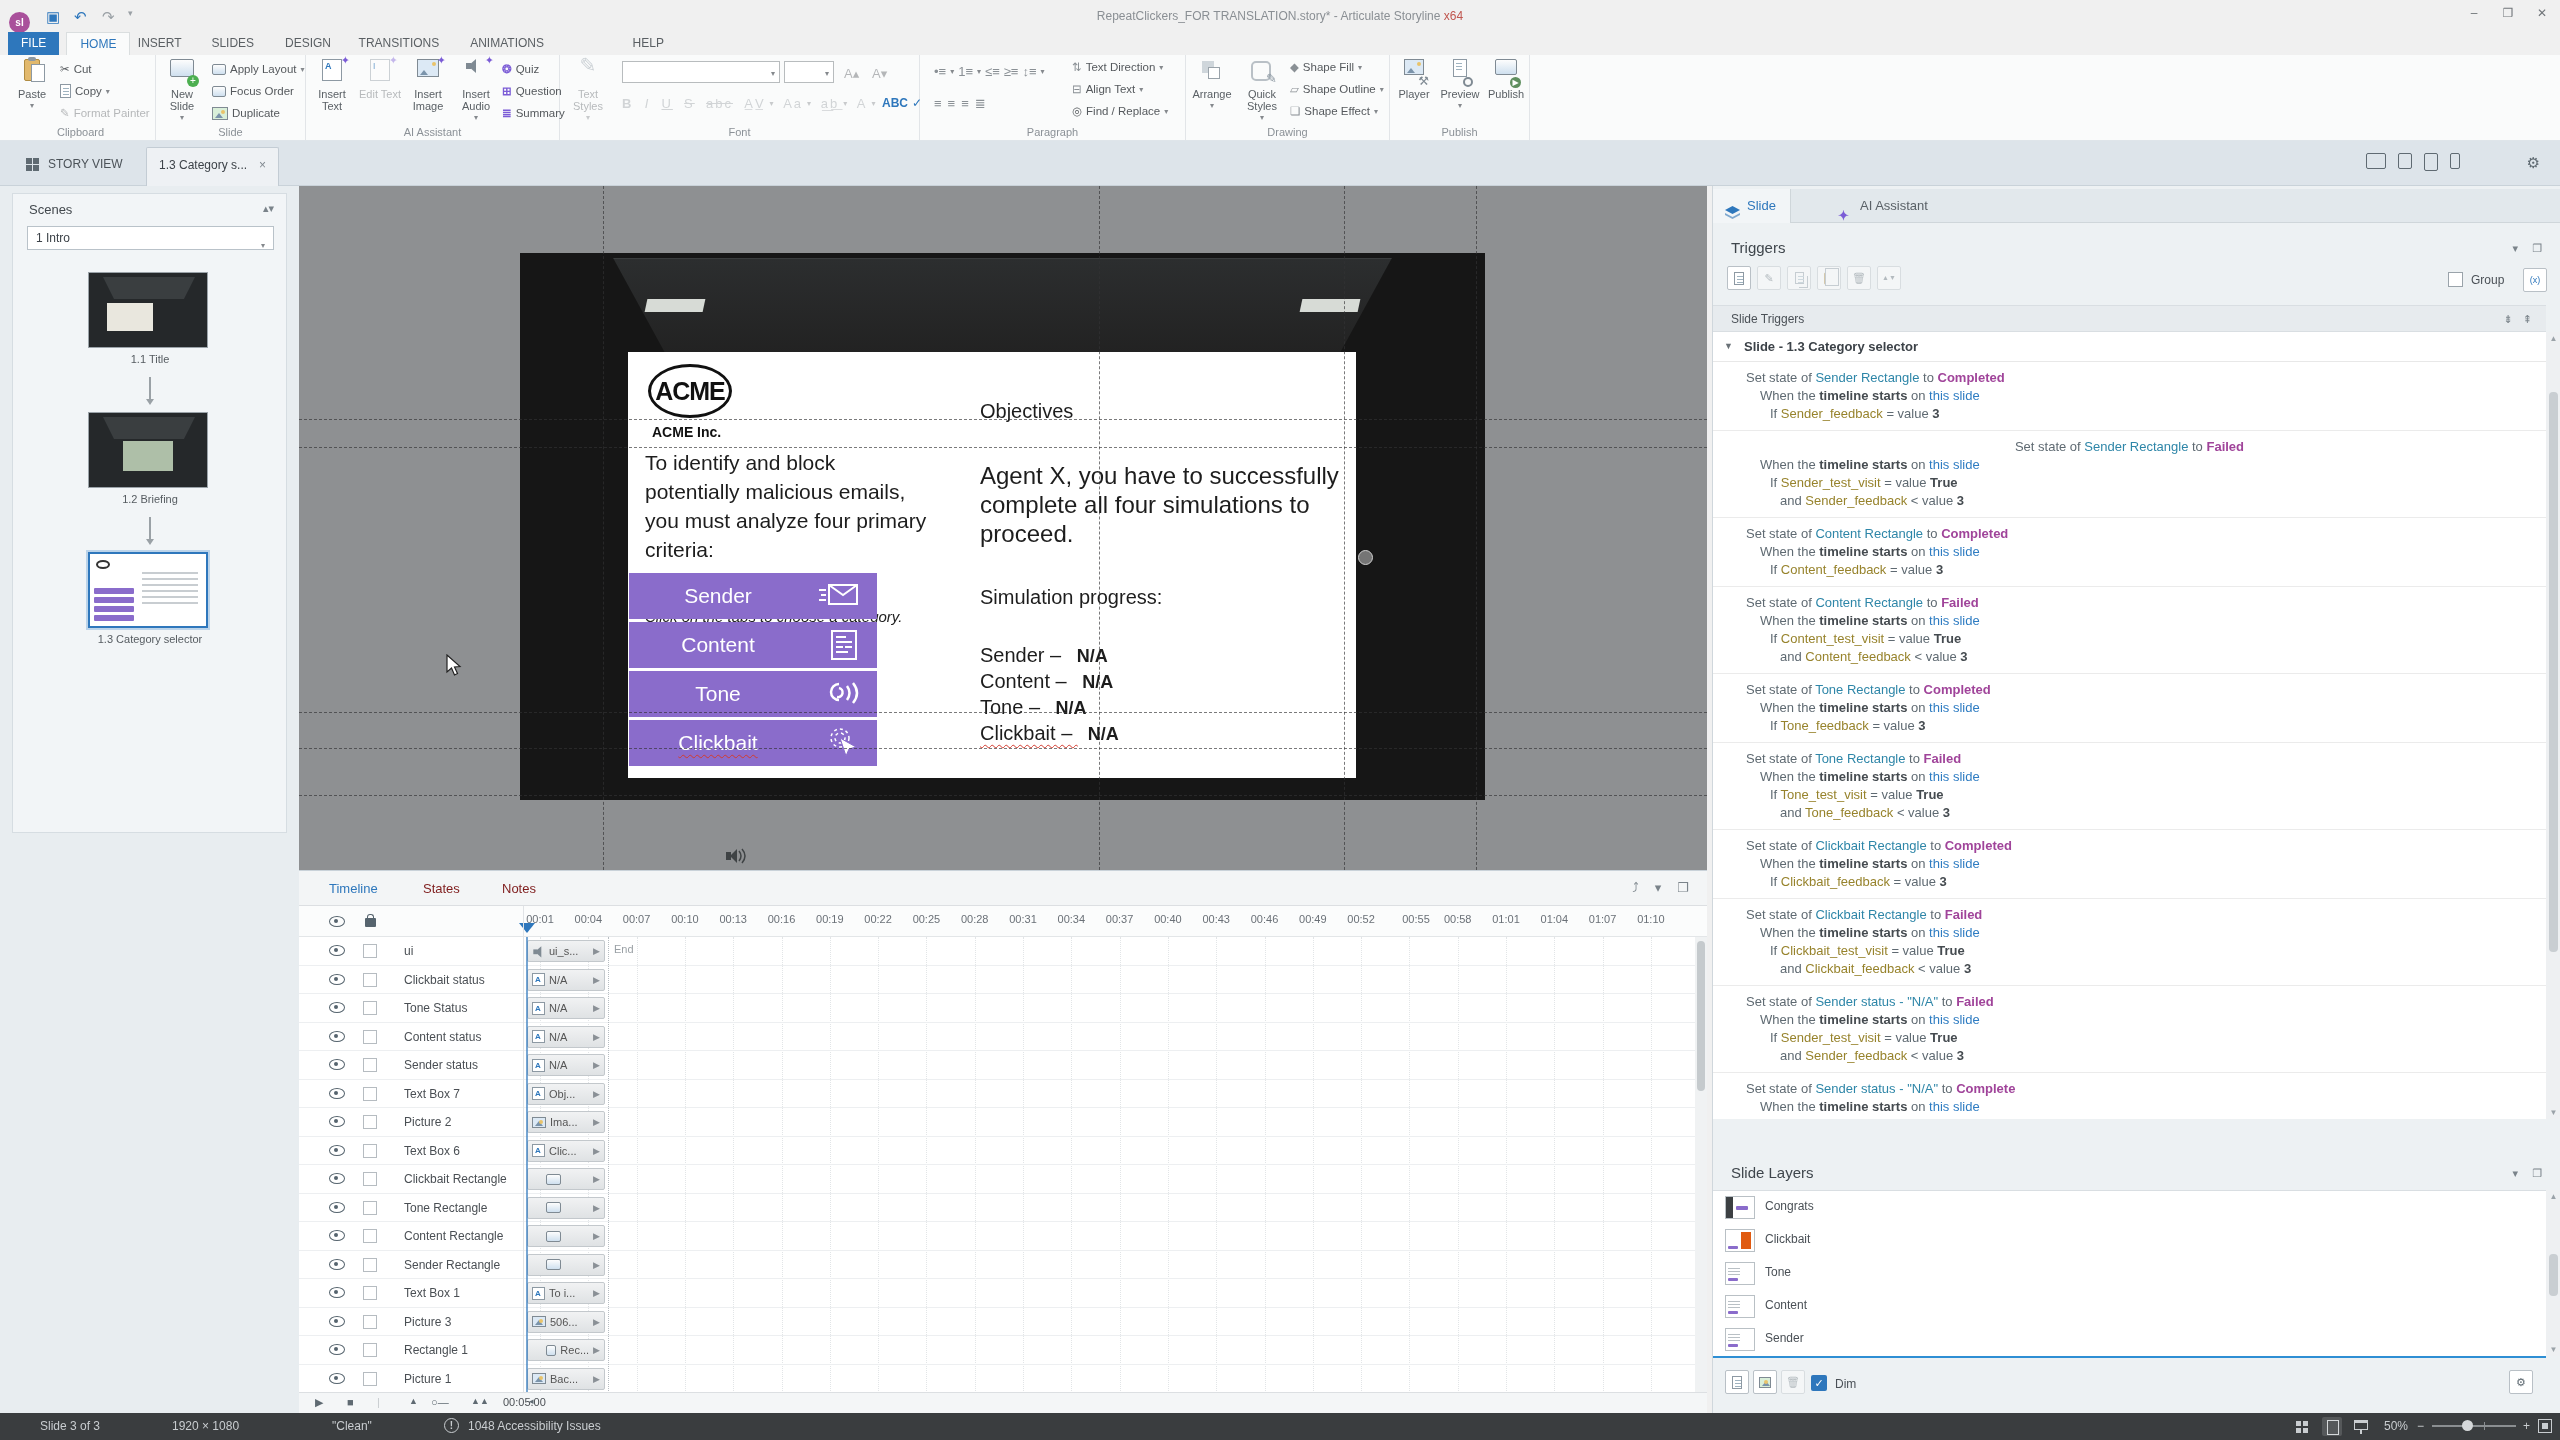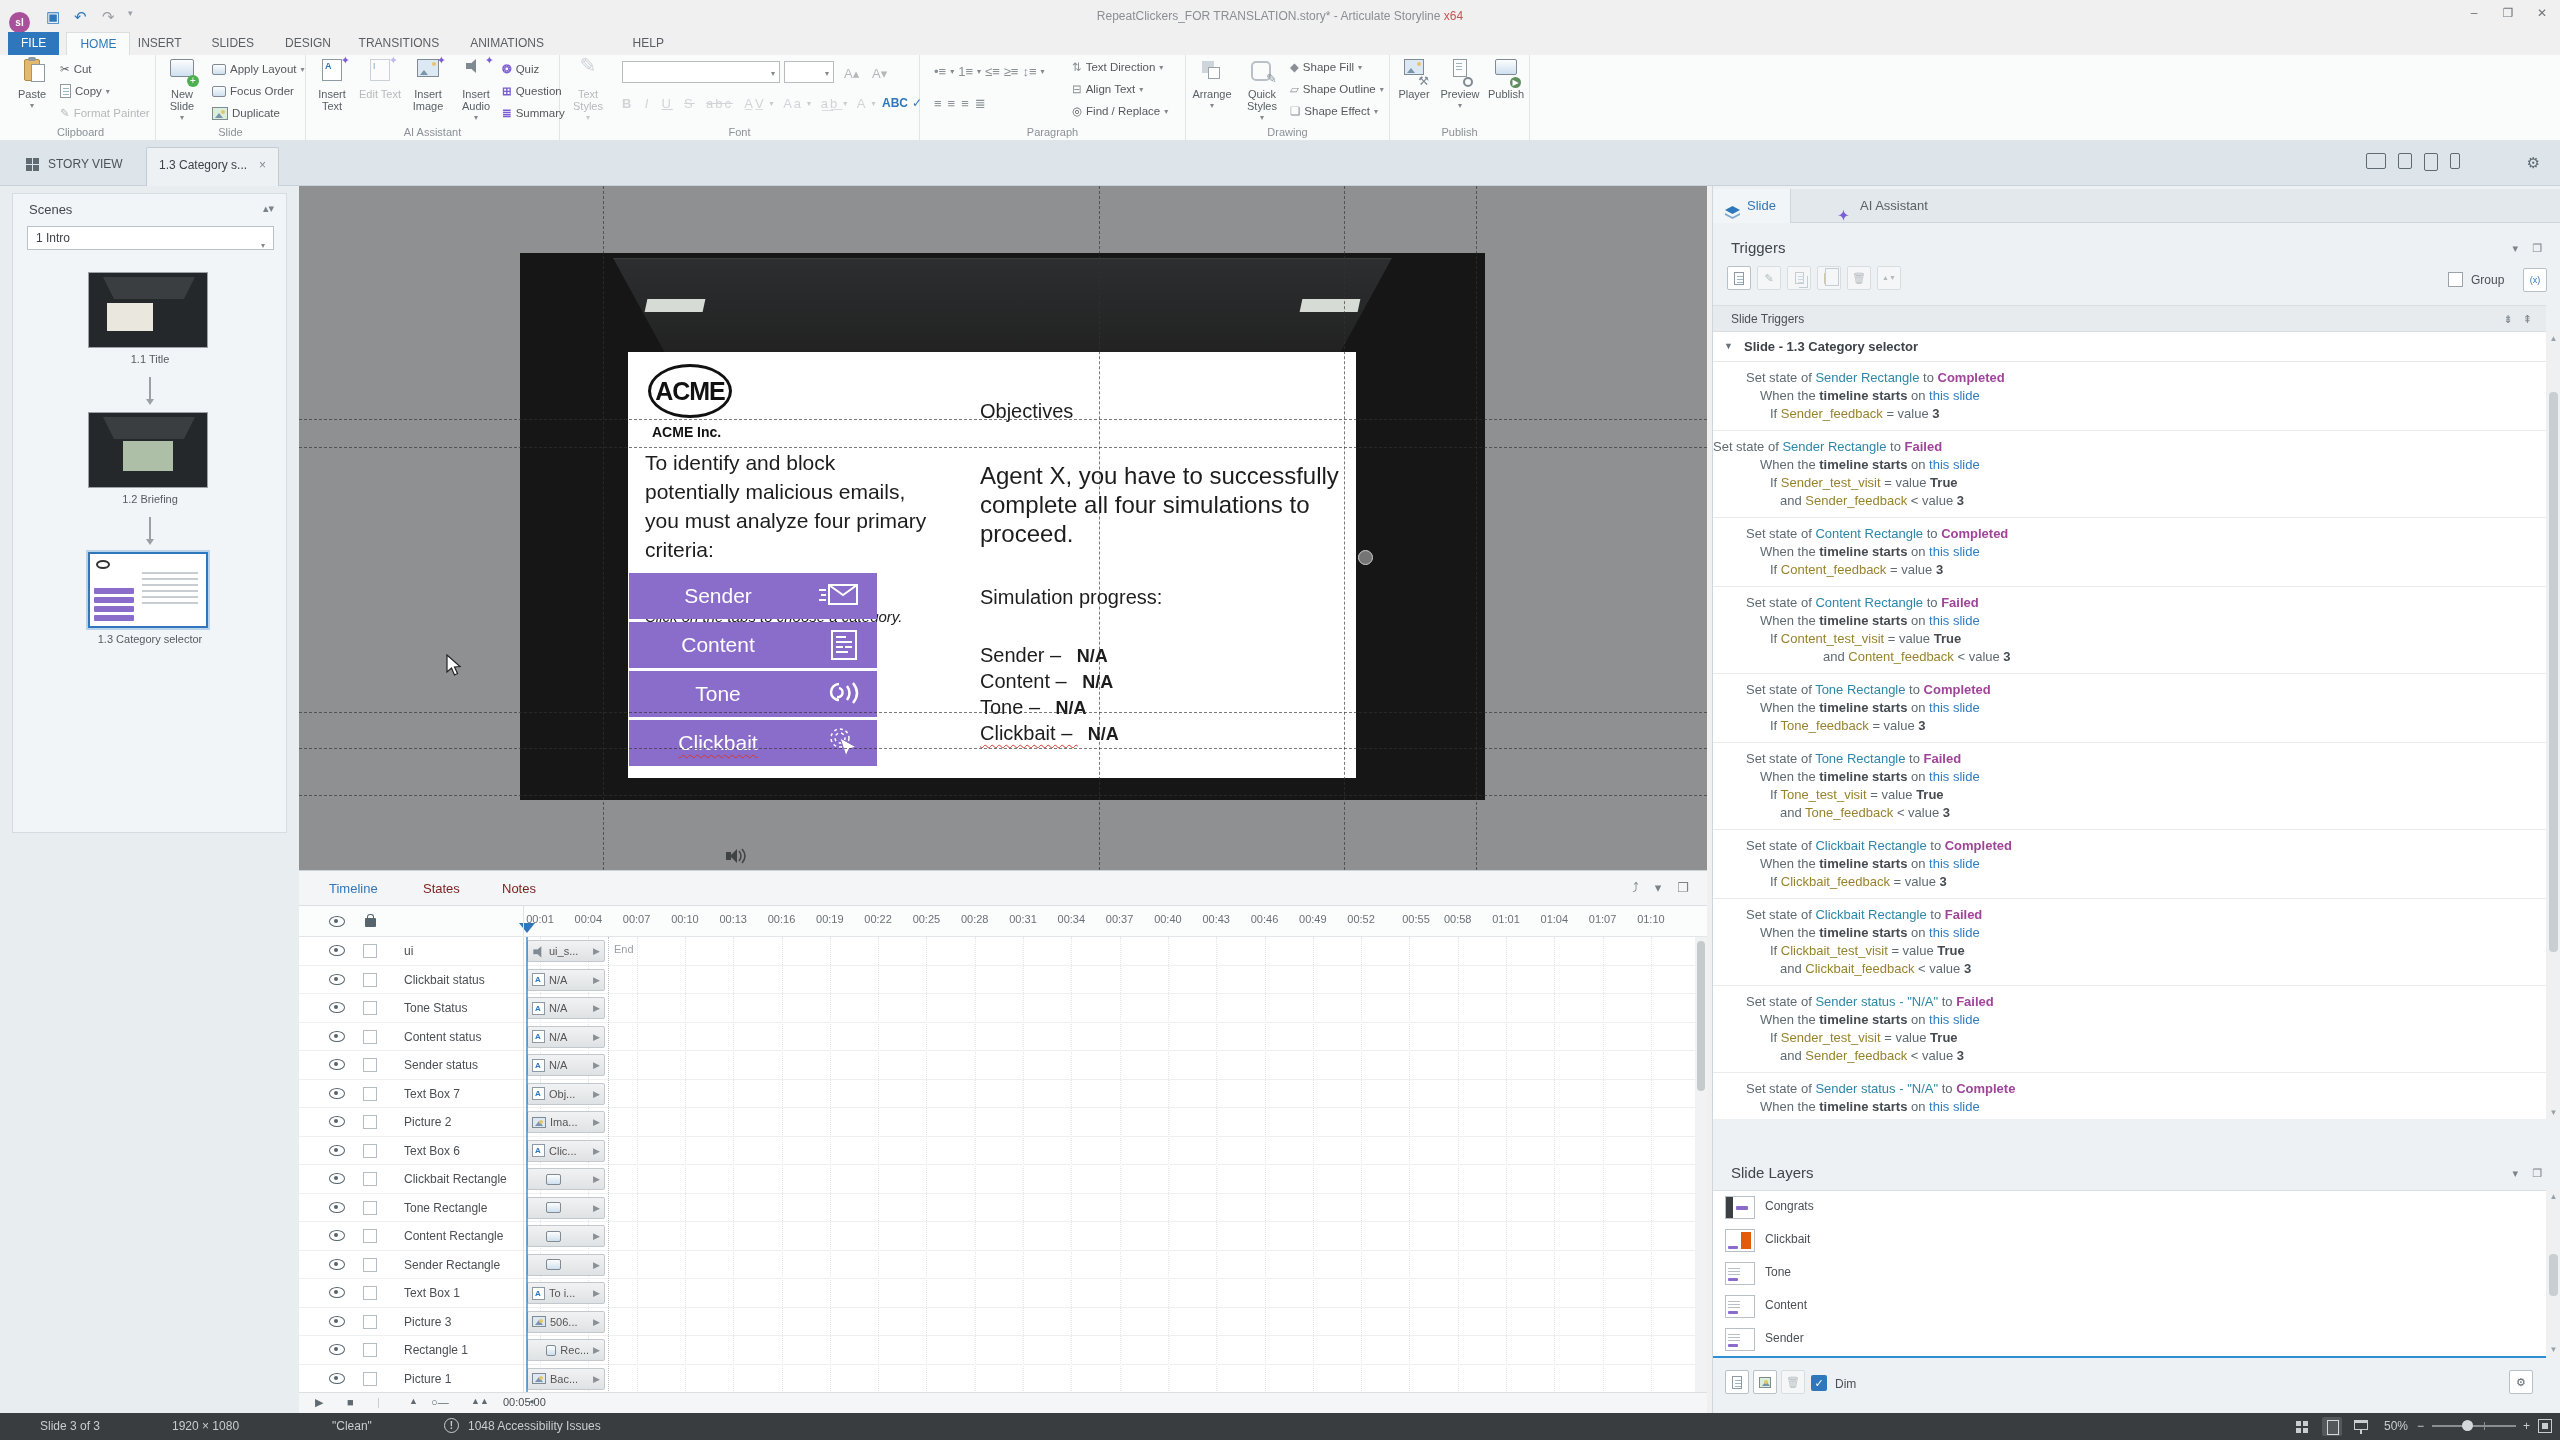--- a/index.html
+++ b/index.html
@@ -844,7 +844,7 @@
             <div class="trig-line" style="padding-left: 57px;"><span class="tseg-t">If </span><span class="tseg-var">Sender_feedback</span><span class="tseg-t"> =  value </span><span class="tseg-val">3</span></div>
           </div>
           <div class="trig-item">
-            <div class="trig-line" style=""><span class="tseg-t">Set state of </span><span class="tseg-obj">Sender Rectangle</span><span class="tseg-t"> to </span><span class="tseg-state">Failed</span></div>
+            <div class="trig-line" style=" text-align: center;"><span class="tseg-t">Set state of </span><span class="tseg-obj">Sender Rectangle</span><span class="tseg-t"> to </span><span class="tseg-state">Failed</span></div>
             <div class="trig-line" style="padding-left: 47px;"><span class="tseg-t">When the </span><span class="tseg-evt">timeline starts</span><span class="tseg-t"> on </span><span class="tseg-link">this slide</span></div>
             <div class="trig-line" style="padding-left: 57px;"><span class="tseg-t">If </span><span class="tseg-var">Sender_test_visit</span><span class="tseg-t"> =  value </span><span class="tseg-val">True</span></div>
             <div class="trig-line" style="padding-left: 67px;"><span class="tseg-t">and </span><span class="tseg-var">Sender_feedback</span><span class="tseg-t"> &lt;  value </span><span class="tseg-val">3</span></div>

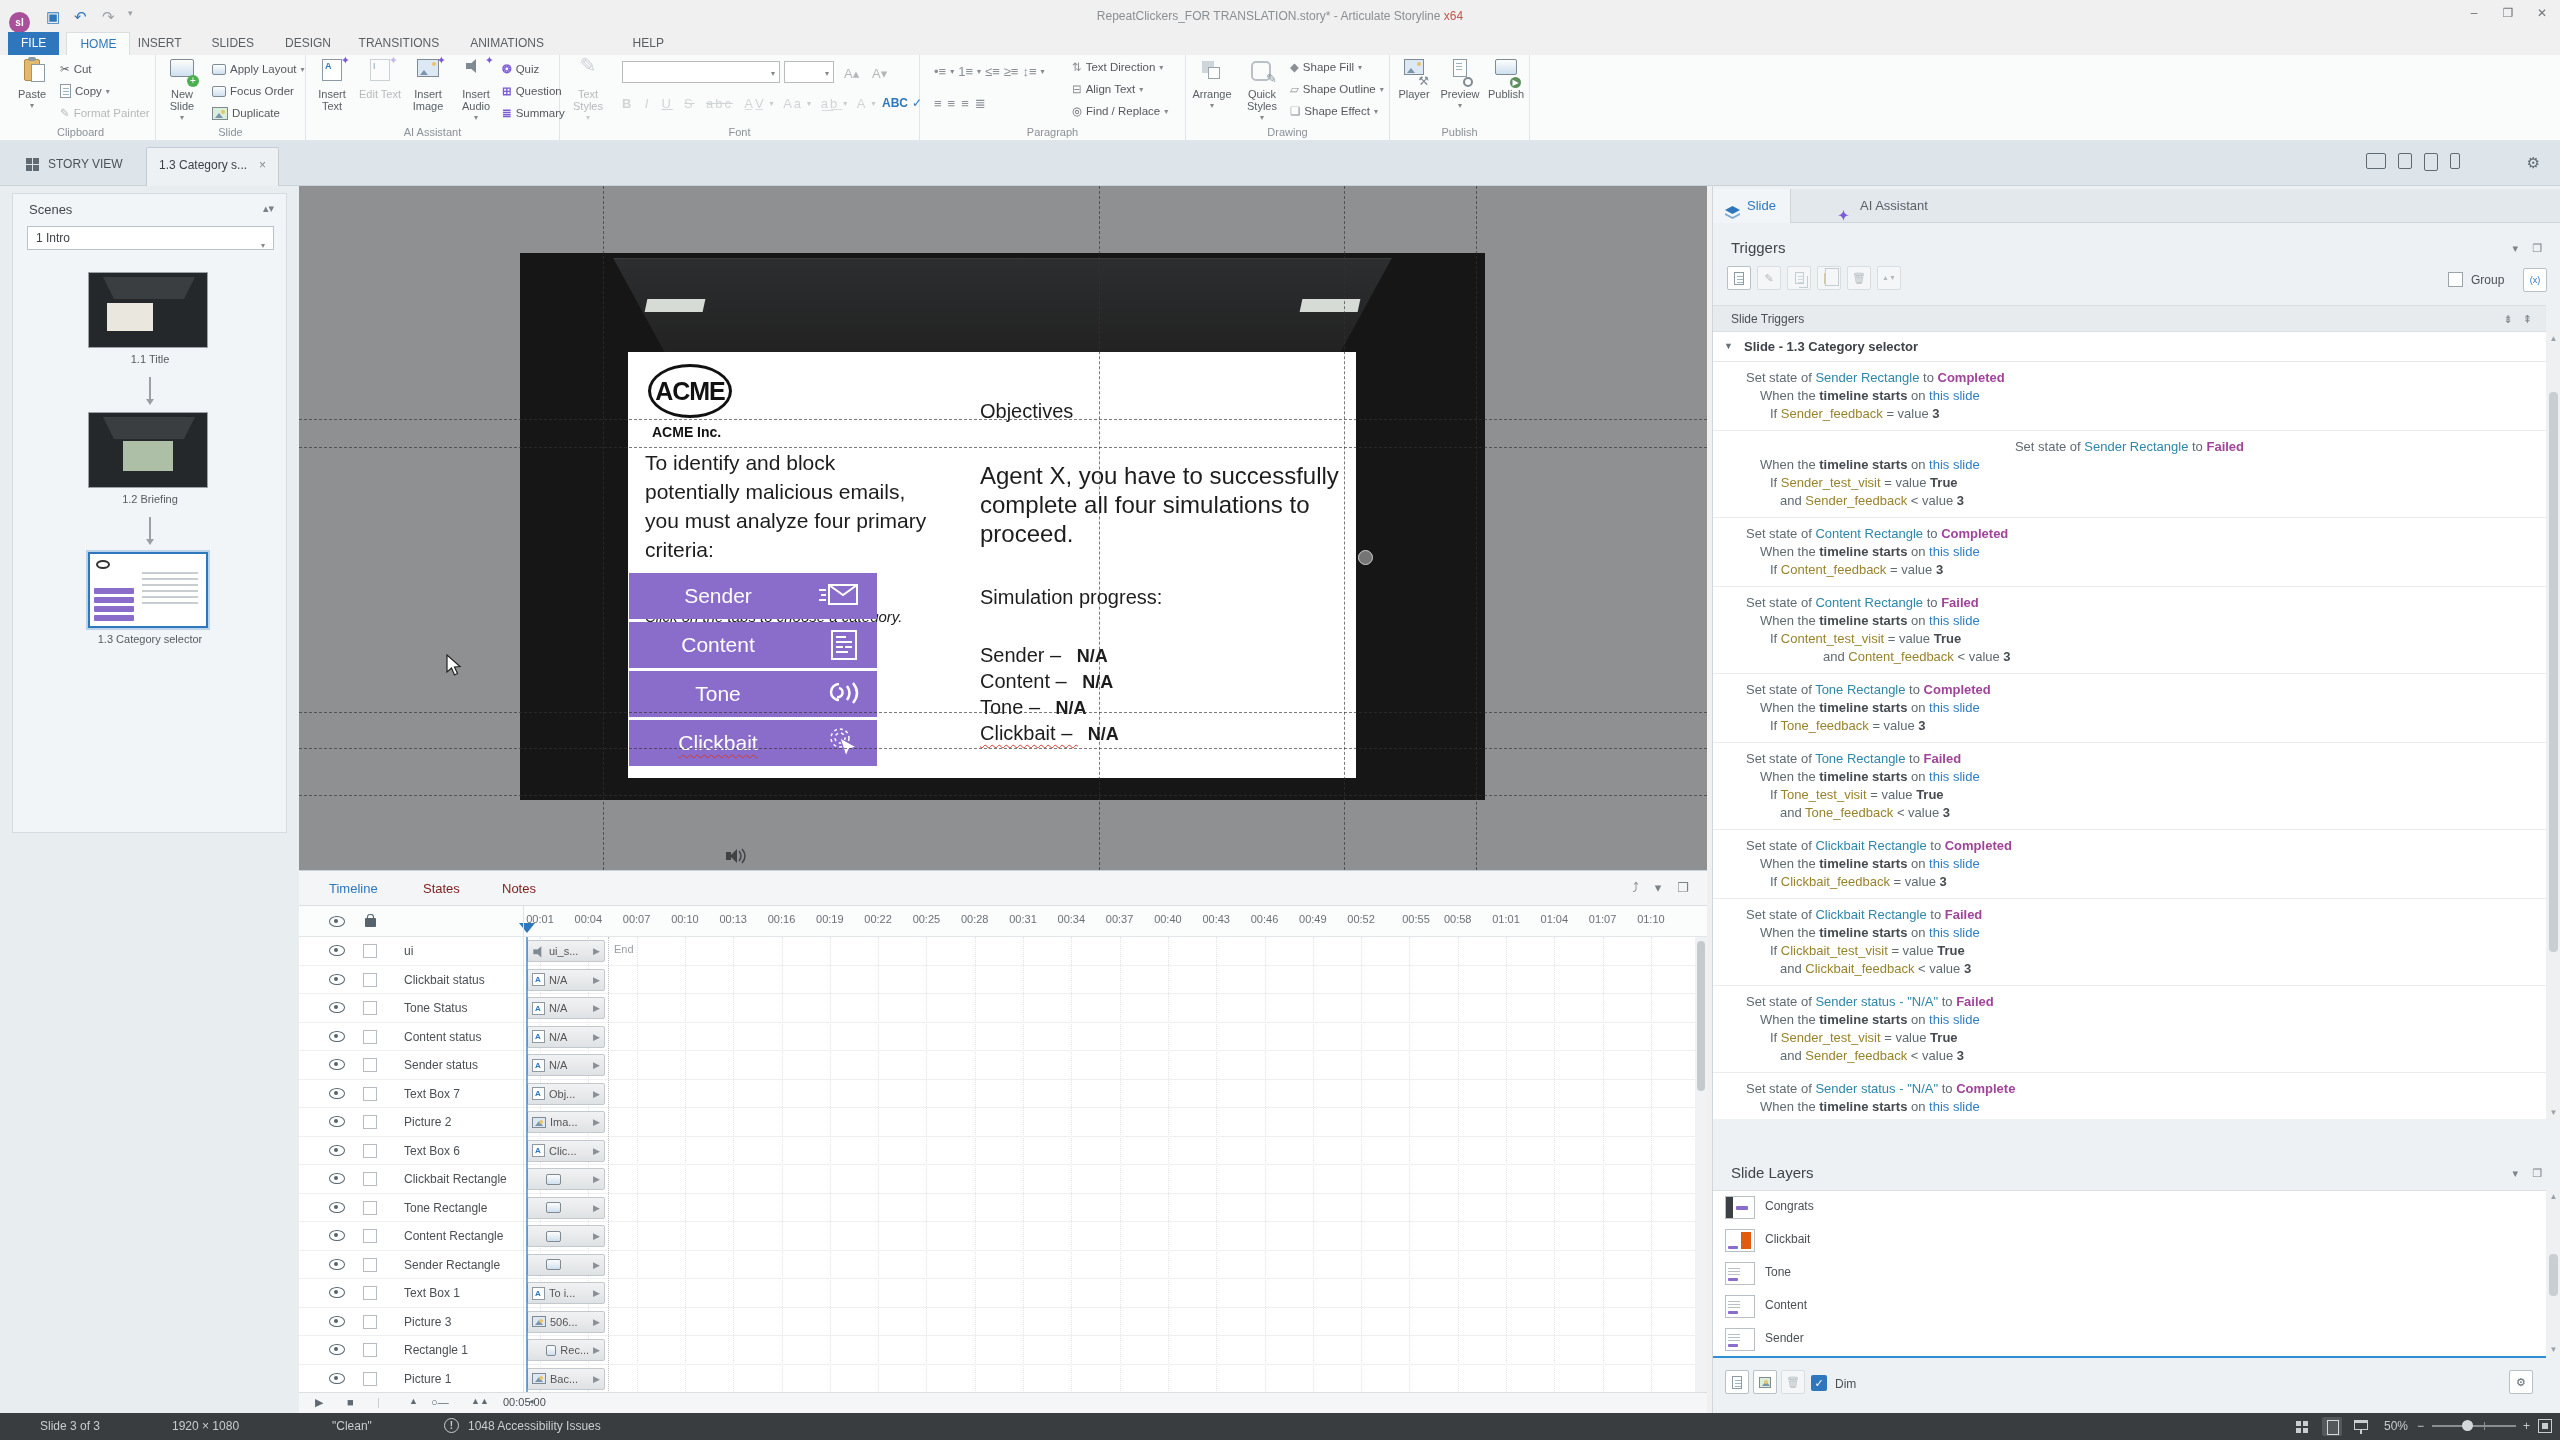--- a/index.html
+++ b/index.html
@@ -858,7 +858,7 @@
             <div class="trig-line" style="padding-left: 33px;"><span class="tseg-t">Set state of </span><span class="tseg-obj">Content Rectangle</span><span class="tseg-t"> to </span><span class="tseg-state">Failed</span></div>
             <div class="trig-line" style="padding-left: 47px;"><span class="tseg-t">When the </span><span class="tseg-evt">timeline starts</span><span class="tseg-t"> on </span><span class="tseg-link">this slide</span></div>
             <div class="trig-line" style="padding-left: 57px;"><span class="tseg-t">If </span><span class="tseg-var">Content_test_visit</span><span class="tseg-t"> =  value </span><span class="tseg-val">True</span></div>
-            <div class="trig-line" style="padding-left: 93px; margin-left: 17px;"><span class="tseg-t">and </span><span class="tseg-var">Content_feedback</span><span class="tseg-t"> &lt;  value </span><span class="tseg-val">3</span></div>
+            <div class="trig-line" style="padding-left: 67px;"><span class="tseg-t">and </span><span class="tseg-var">Content_feedback</span><span class="tseg-t"> &lt;  value </span><span class="tseg-val">3</span></div>
           </div>
           <div class="trig-item">
             <div class="trig-line" style="padding-left: 33px;"><span class="tseg-t">Set state of </span><span class="tseg-obj">Tone Rectangle</span><span class="tseg-t"> to </span><span class="tseg-state">Completed</span></div>

